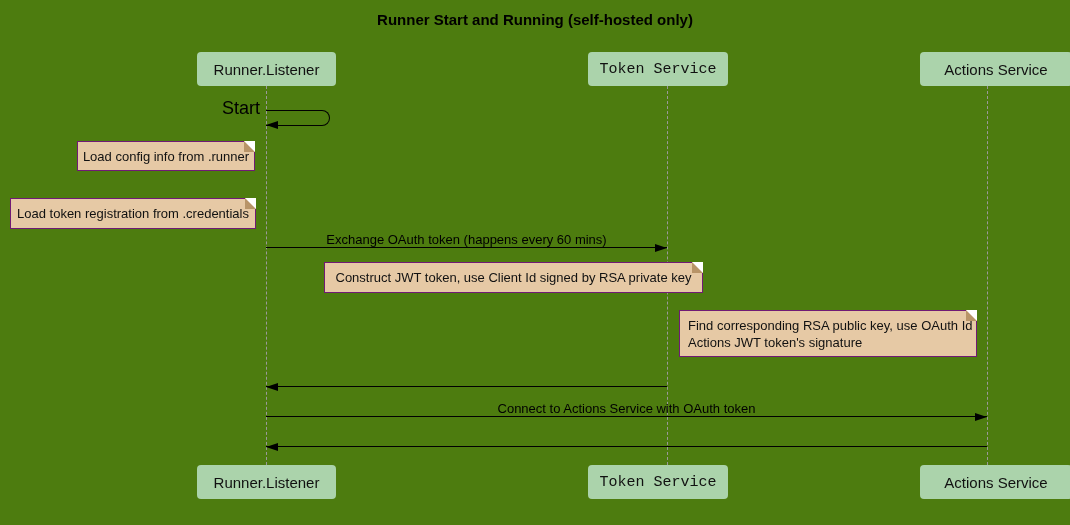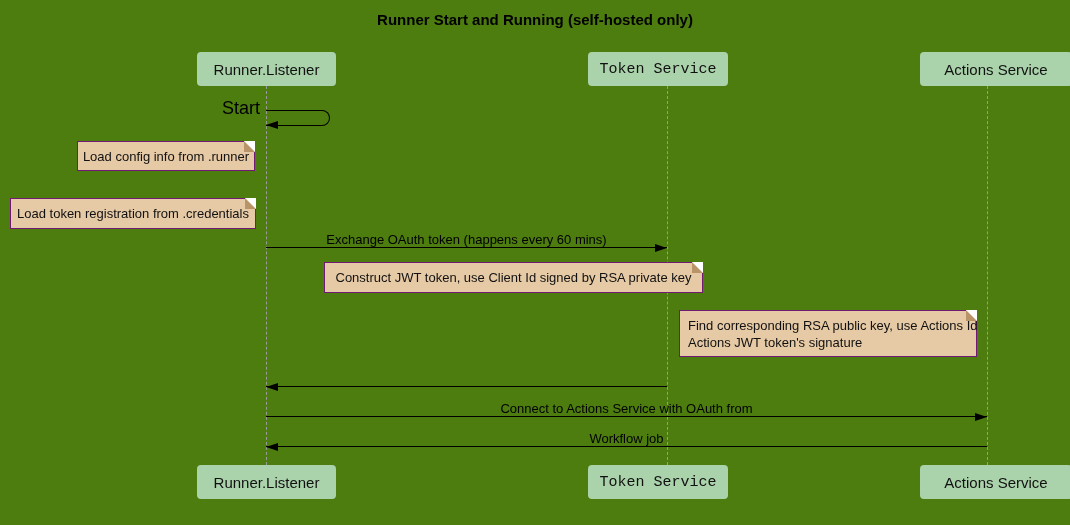--- a/index.html
+++ b/index.html
@@ -166,7 +166,7 @@
 
   <div class="note n4">
     <span class="fold"></span>
-    <span>Find corresponding RSA public key, use Actions Id</span>
+    <span>Find corresponding RSA public key, use OAuth Id</span>
     <span>Actions JWT token's signature</span>
   </div>
 

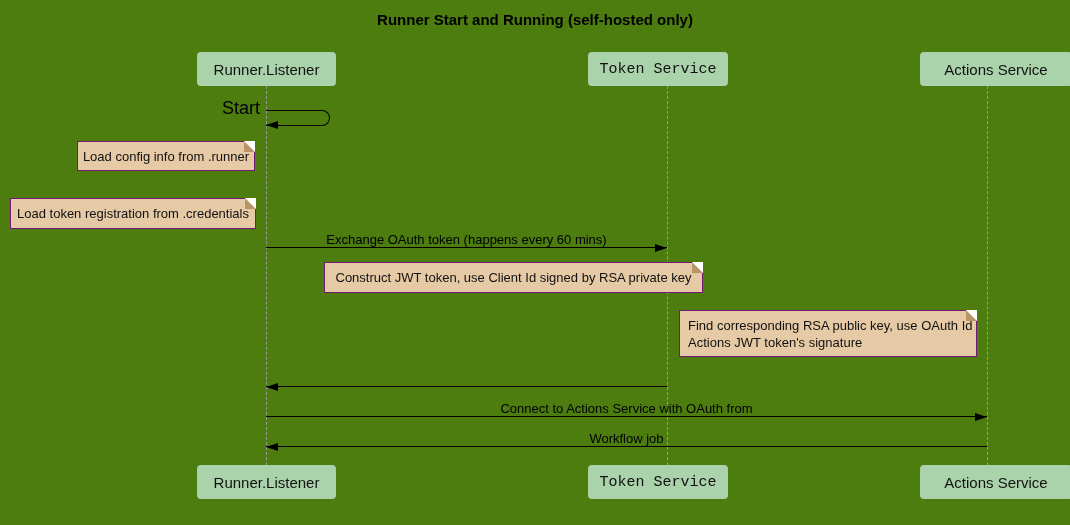--- a/index.html
+++ b/index.html
@@ -173,7 +173,7 @@
   <div class="msg-line" style="left:266px; width:401px; top:386px;"></div>
   <div class="ah-left" style="left:266px; top:382.5px;"></div>
 
-  <div class="msg-label" style="left:266px; width:721px; top:401px;">Connect to Actions Service with OAuth from</div>
+  <div class="msg-label" style="left:266px; width:721px; top:401px;">Connect to Actions Service with OAuth token</div>
   <div class="msg-line" style="left:266px; width:721px; top:416px;"></div>
   <div class="ah-right" style="left:975px; top:412.5px;"></div>
 

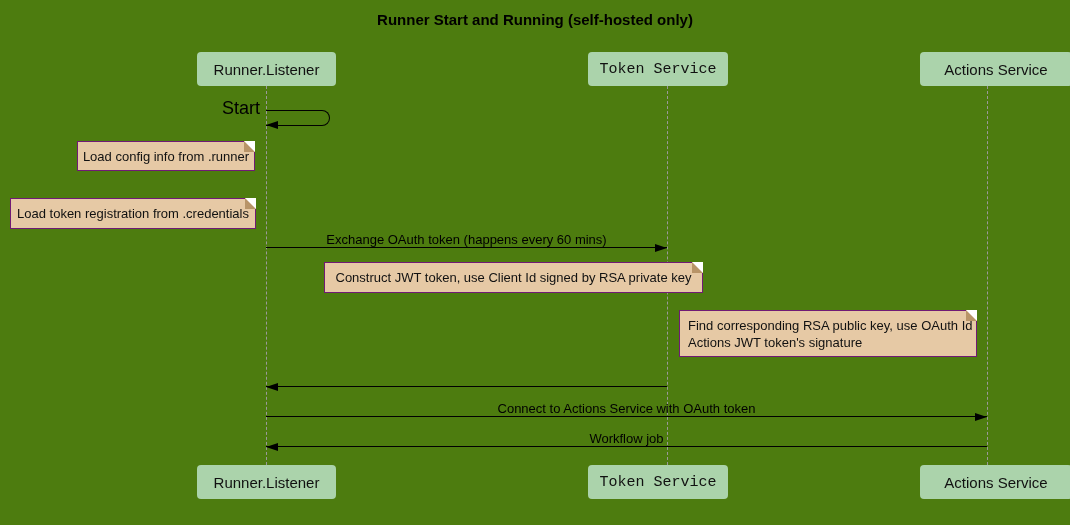--- a/index.html
+++ b/index.html
@@ -177,7 +177,6 @@
   <div class="msg-line" style="left:266px; width:721px; top:416px;"></div>
   <div class="ah-right" style="left:975px; top:412.5px;"></div>
 
-  <div class="msg-label" style="left:266px; width:721px; top:431px;">Workflow job</div>
   <div class="msg-line" style="left:266px; width:721px; top:446px;"></div>
   <div class="ah-left" style="left:266px; top:442.5px;"></div>
 

